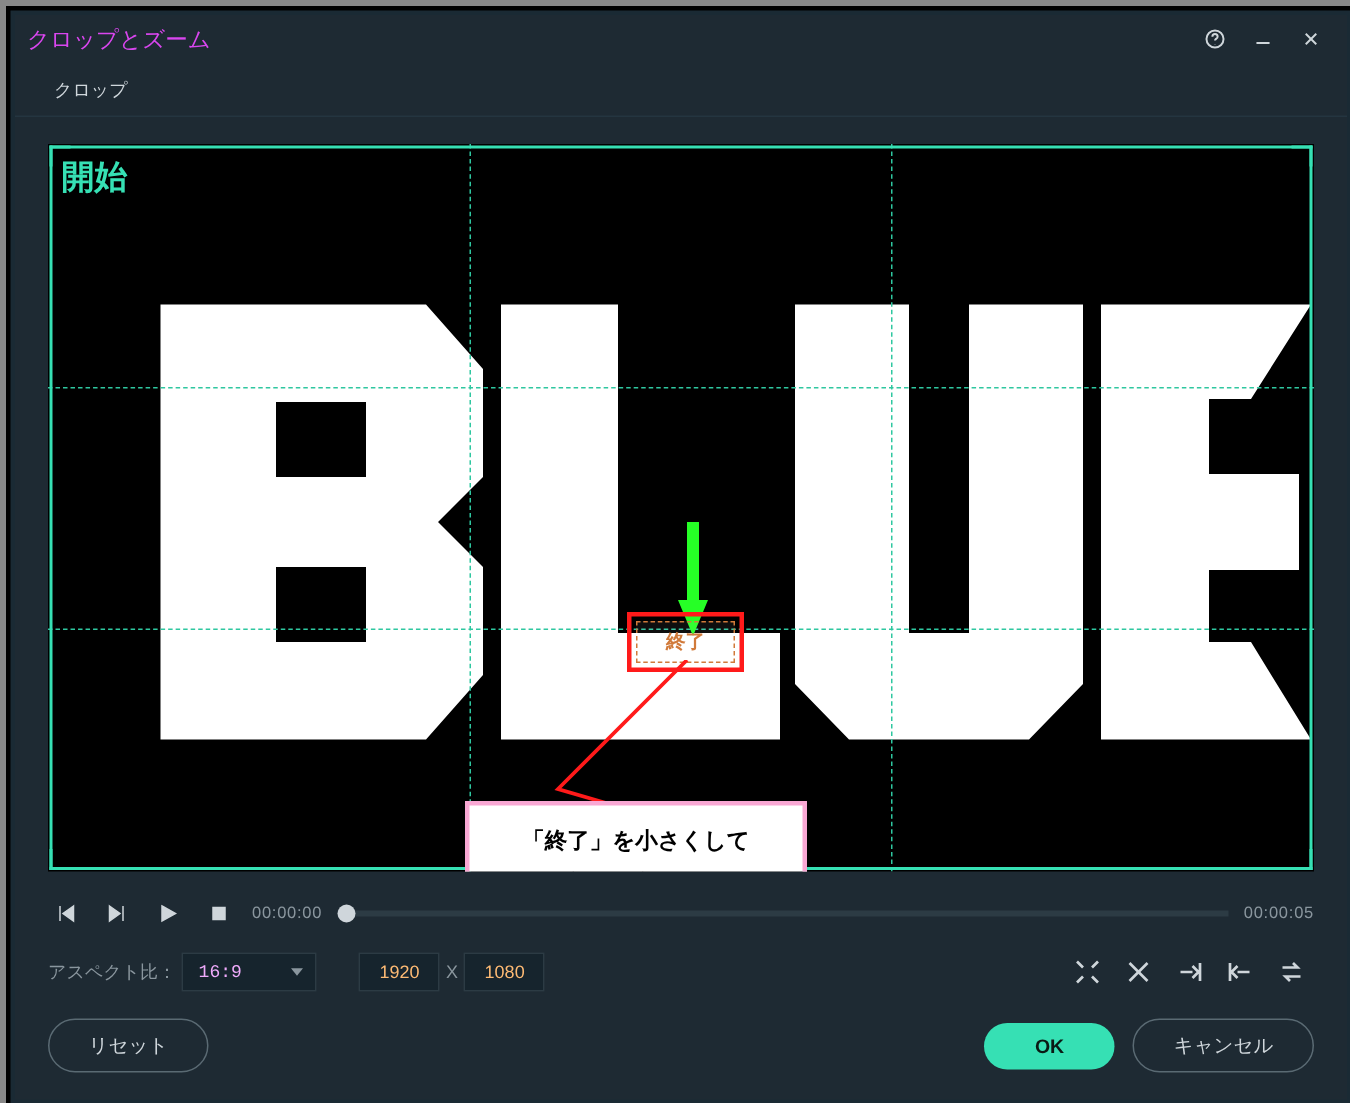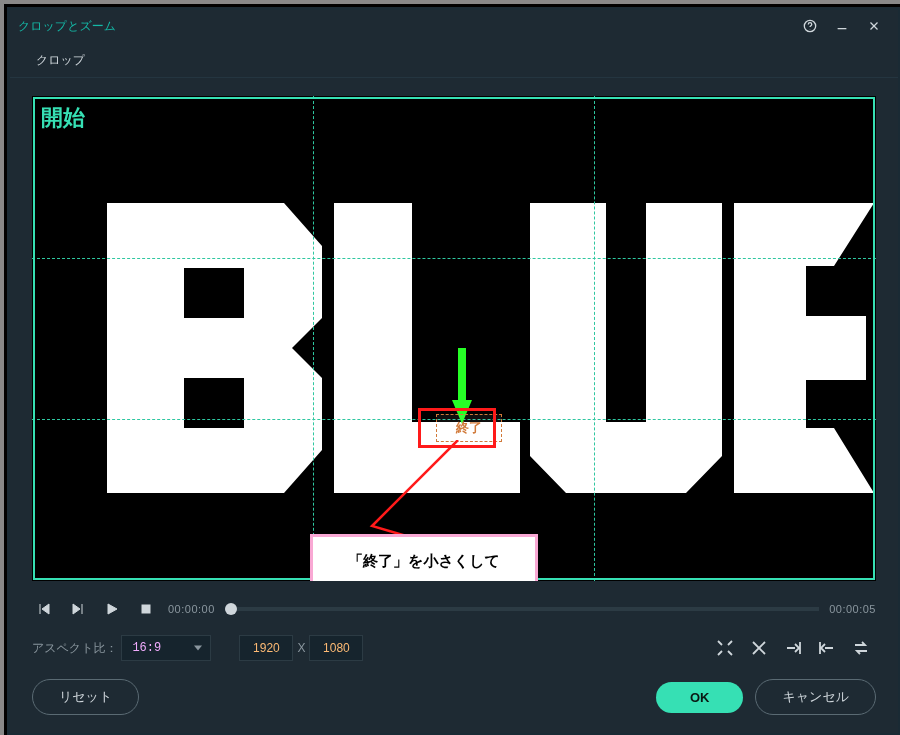--- a/index.html
+++ b/index.html
@@ -7,7 +7,7 @@
   .outer { width: 900px; height: 735px; border: 3px solid #000; background: #1a2a34; position: relative; }
   .window { position: absolute; inset: 3px; background: #1e2a33; display: flex; flex-direction: column; }
 
-  .titlebar { height: 32px; display: flex; align-items: center; padding: 0 8px; color: #14b8a6; font-size: 12px; text-align: center; }
+  .titlebar { height: 32px; display: flex; align-items: center; padding: 0 8px; color: #d946ef; font-size: 15px; text-align: center; }
   .titlebar .spacer { flex: 1; }
   .titlebar .winbtn { width: 32px; height: 28px; display: flex; align-items: center; justify-content: center; color: #cfd6db; cursor: pointer; }
   .titlebar .winbtn svg { width: 14px; height: 14px; stroke: #cfd6db; stroke-width: 1.5; fill: none; }

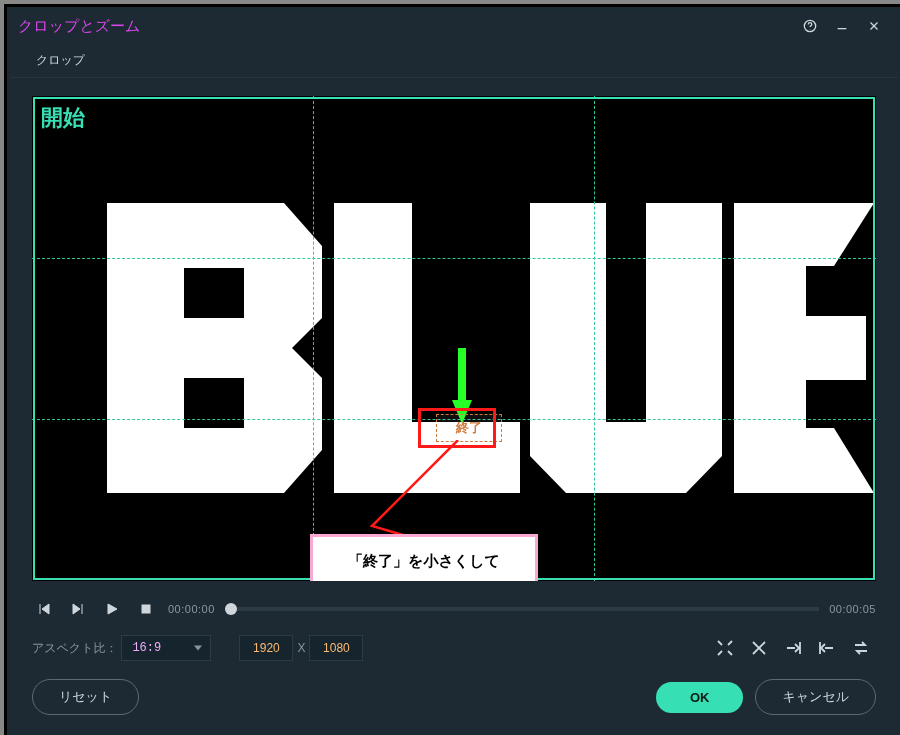--- a/index.html
+++ b/index.html
@@ -31,7 +31,7 @@
   .grid-h { position: absolute; left:0; right:0; border-top: 1px dashed #2fc7a0; }
   .grid-v { position: absolute; top:0; bottom:0; border-left: 1px dashed #2fc7a0; }
 
-  .end-box { position: absolute; left: 404px; top: 318px; width: 66px; height: 28px; border:1px dashed #d17a3a; background: rgba(255,255,255,0.06); display:flex; align-items:center; justify-content:center; }
+  .end-box { position: absolute; left: 392px; top: 318px; width: 66px; height: 28px; border:1px dashed #d17a3a; background: rgba(255,255,255,0.06); display:flex; align-items:center; justify-content:center; }
   .end-label { color:#d17a3a; font-size:13px; font-weight:bold; }
   .end-highlight { position:absolute; left:386px; top:312px; width:78px; height:40px; border:3px solid #ff1a1a; }
 

